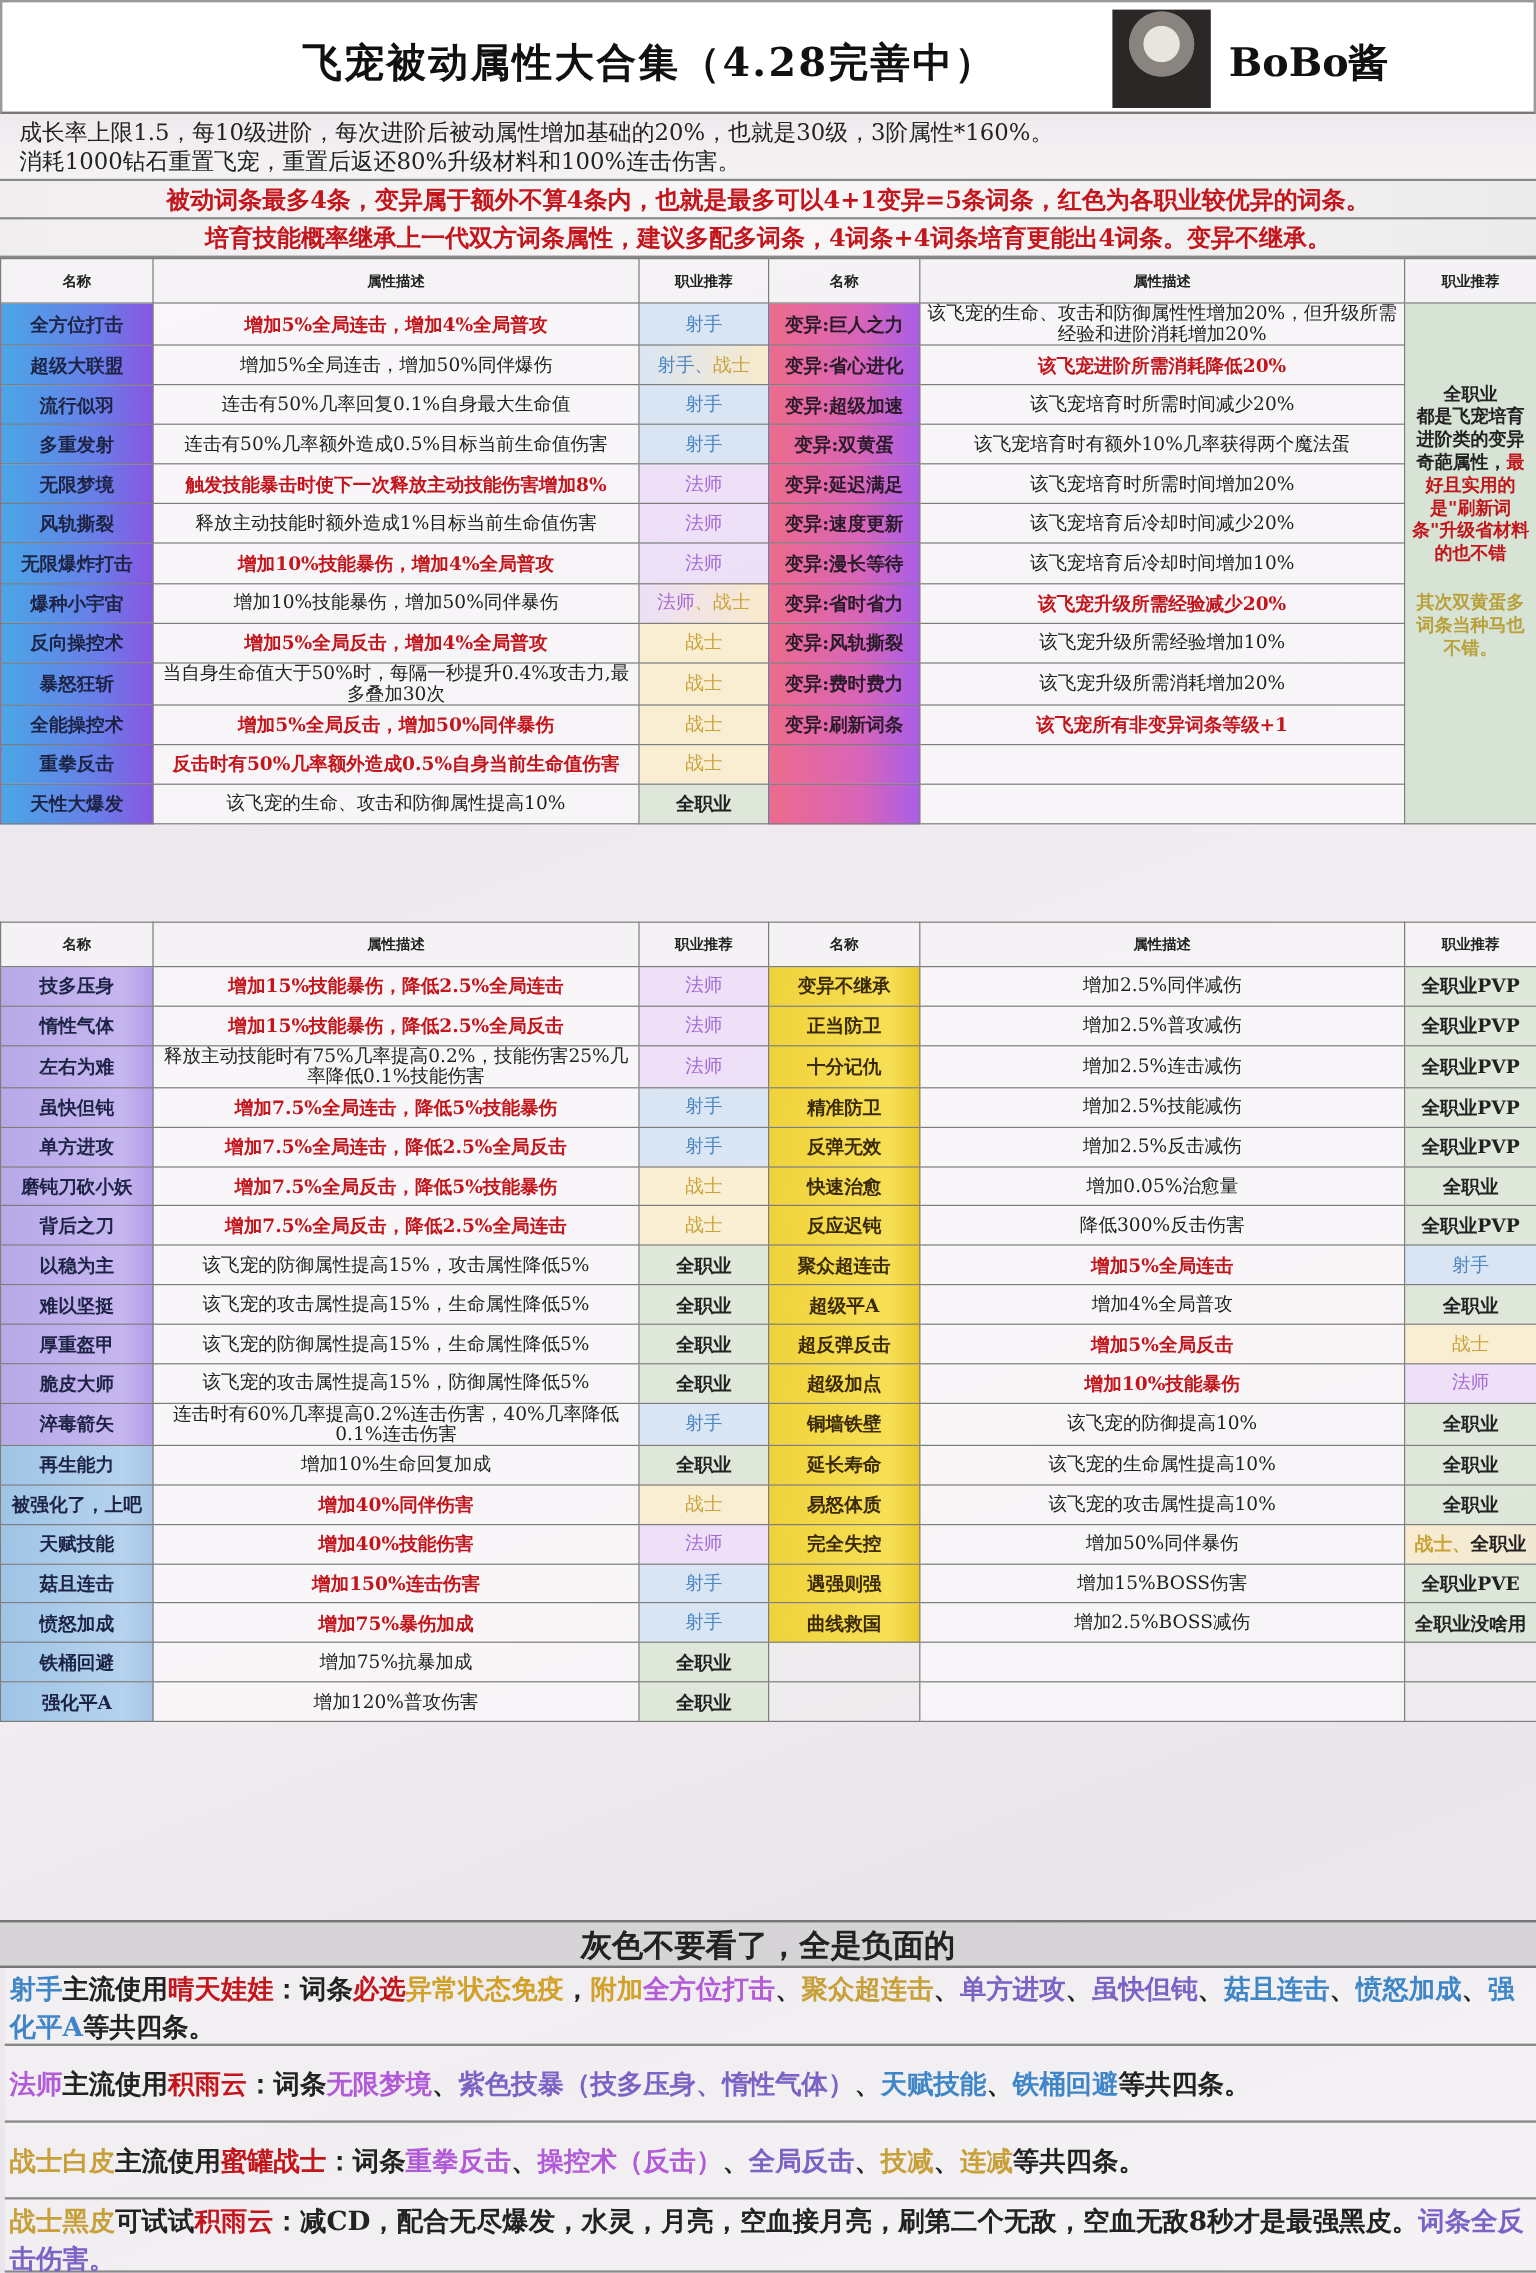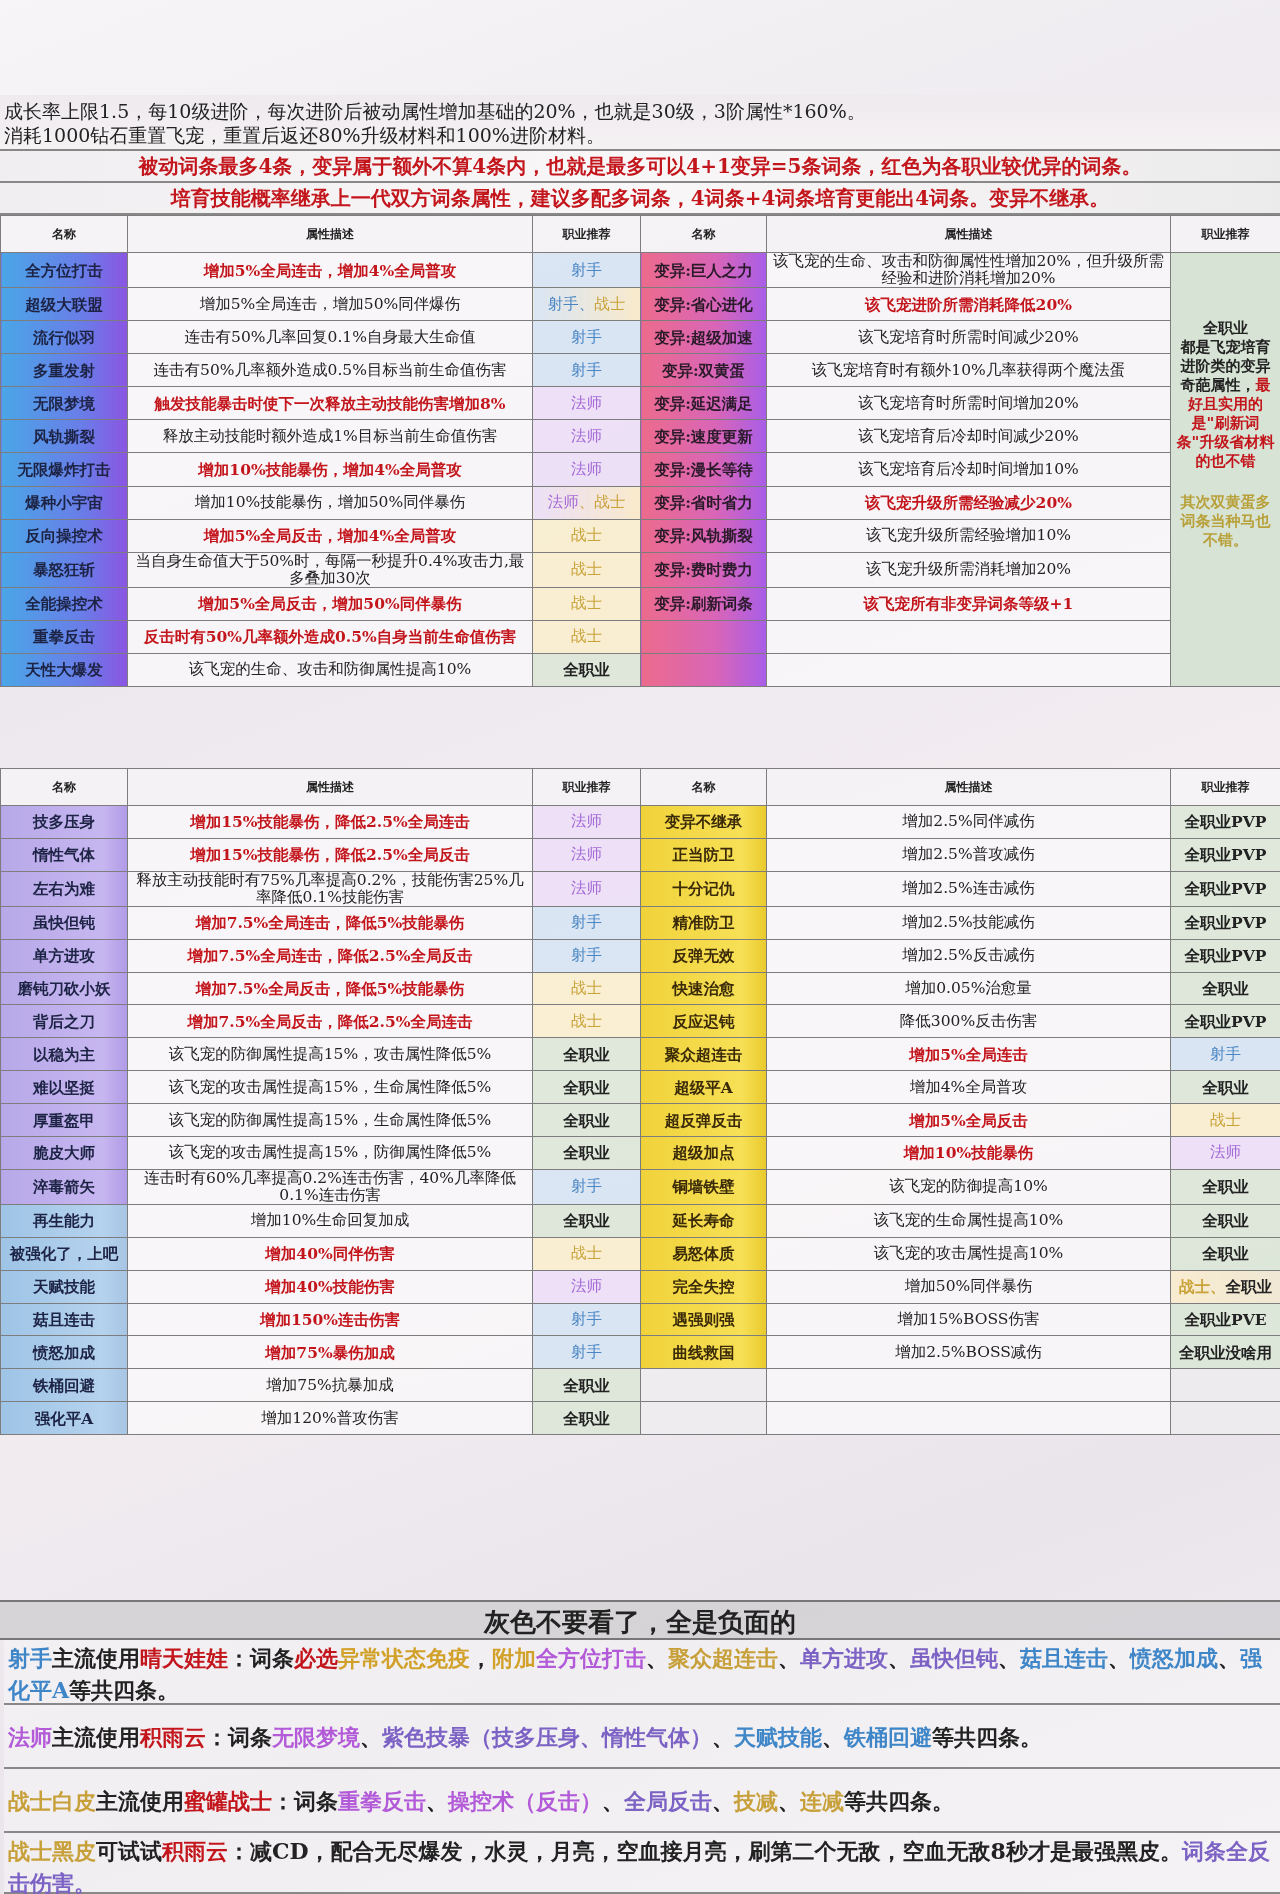--- a/index.html
+++ b/index.html
@@ -66,6 +66,11 @@
 
 <div class="page">
 
+  <div class="title-band">
+    <div class="title">飞宠被动属性大合集（4.28完善中）</div>
+    <div class="avatar"></div>
+    <div class="author">BoBo酱</div>
+  </div>
 
   <div class="info info1">
     <div>成长率上限1.5，每10级进阶，每次进阶后被动属性增加基础的20%，也就是30级，3阶属性*160%。</div>

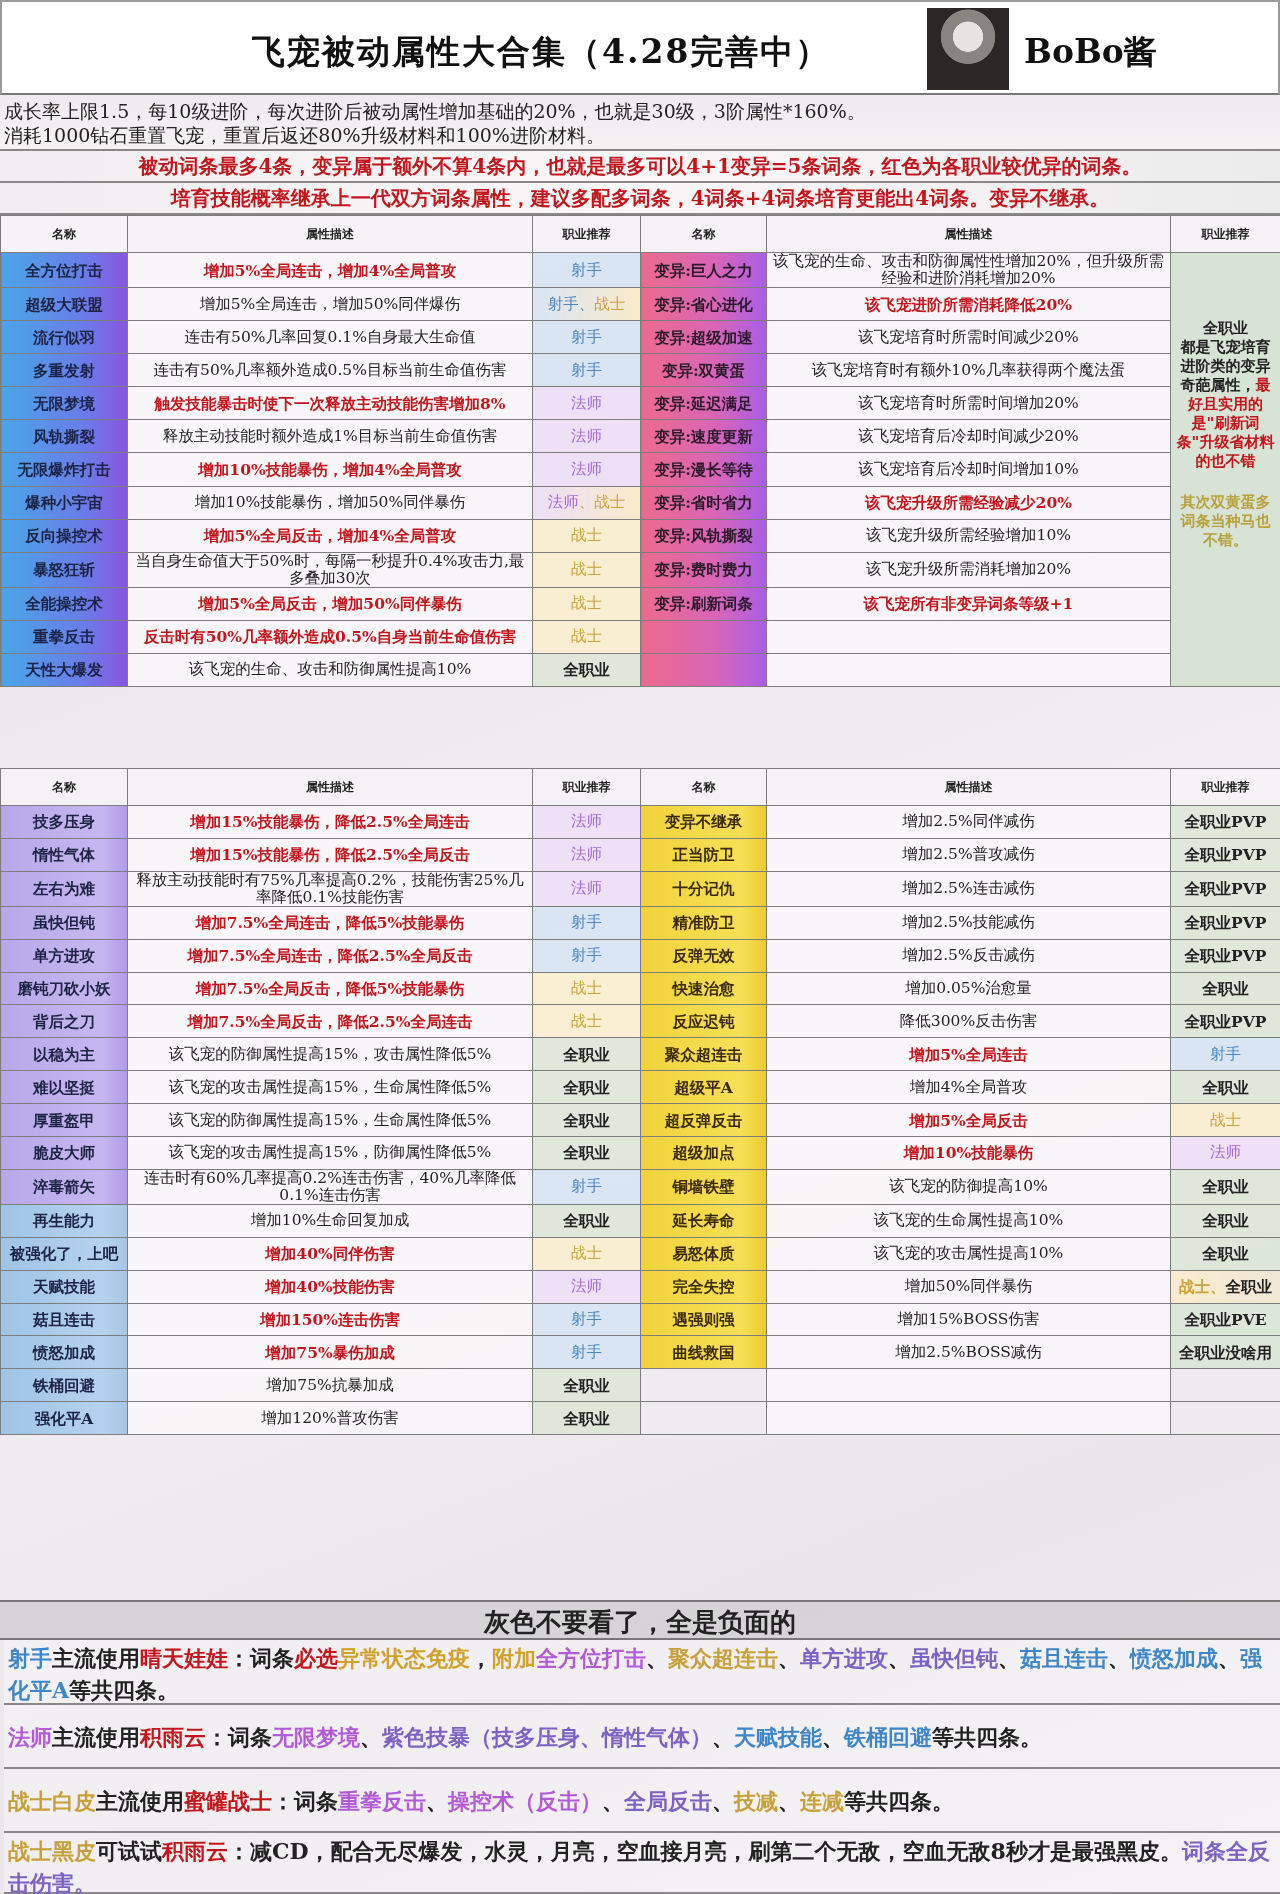--- a/index.html
+++ b/index.html
@@ -18,7 +18,7 @@
   .author { position: absolute; left: 1022px; top: 28px; font-size: 33px; font-weight: bold; color: #111; }
 
   .info { position: absolute; left: 0; width: 1280px; border-bottom: 2px solid #888; }
-  .info1 { top: 95px; height: 56px; padding: 4px 4px; font-size: 19px; line-height: 24px;
+  .info1 { top: 95px; height: 56px; padding: 4px 16px; font-size: 19px; line-height: 24px;
     background: linear-gradient(180deg, #eeeaee, #f5f2f4); }
   .info-red { height: 32px; text-align: center; font-size: 20px; line-height: 30px; color: #c3161c; font-weight: bold;
     background: linear-gradient(90deg, #f0eef0, #faf7f8 50%, #ecebec); }

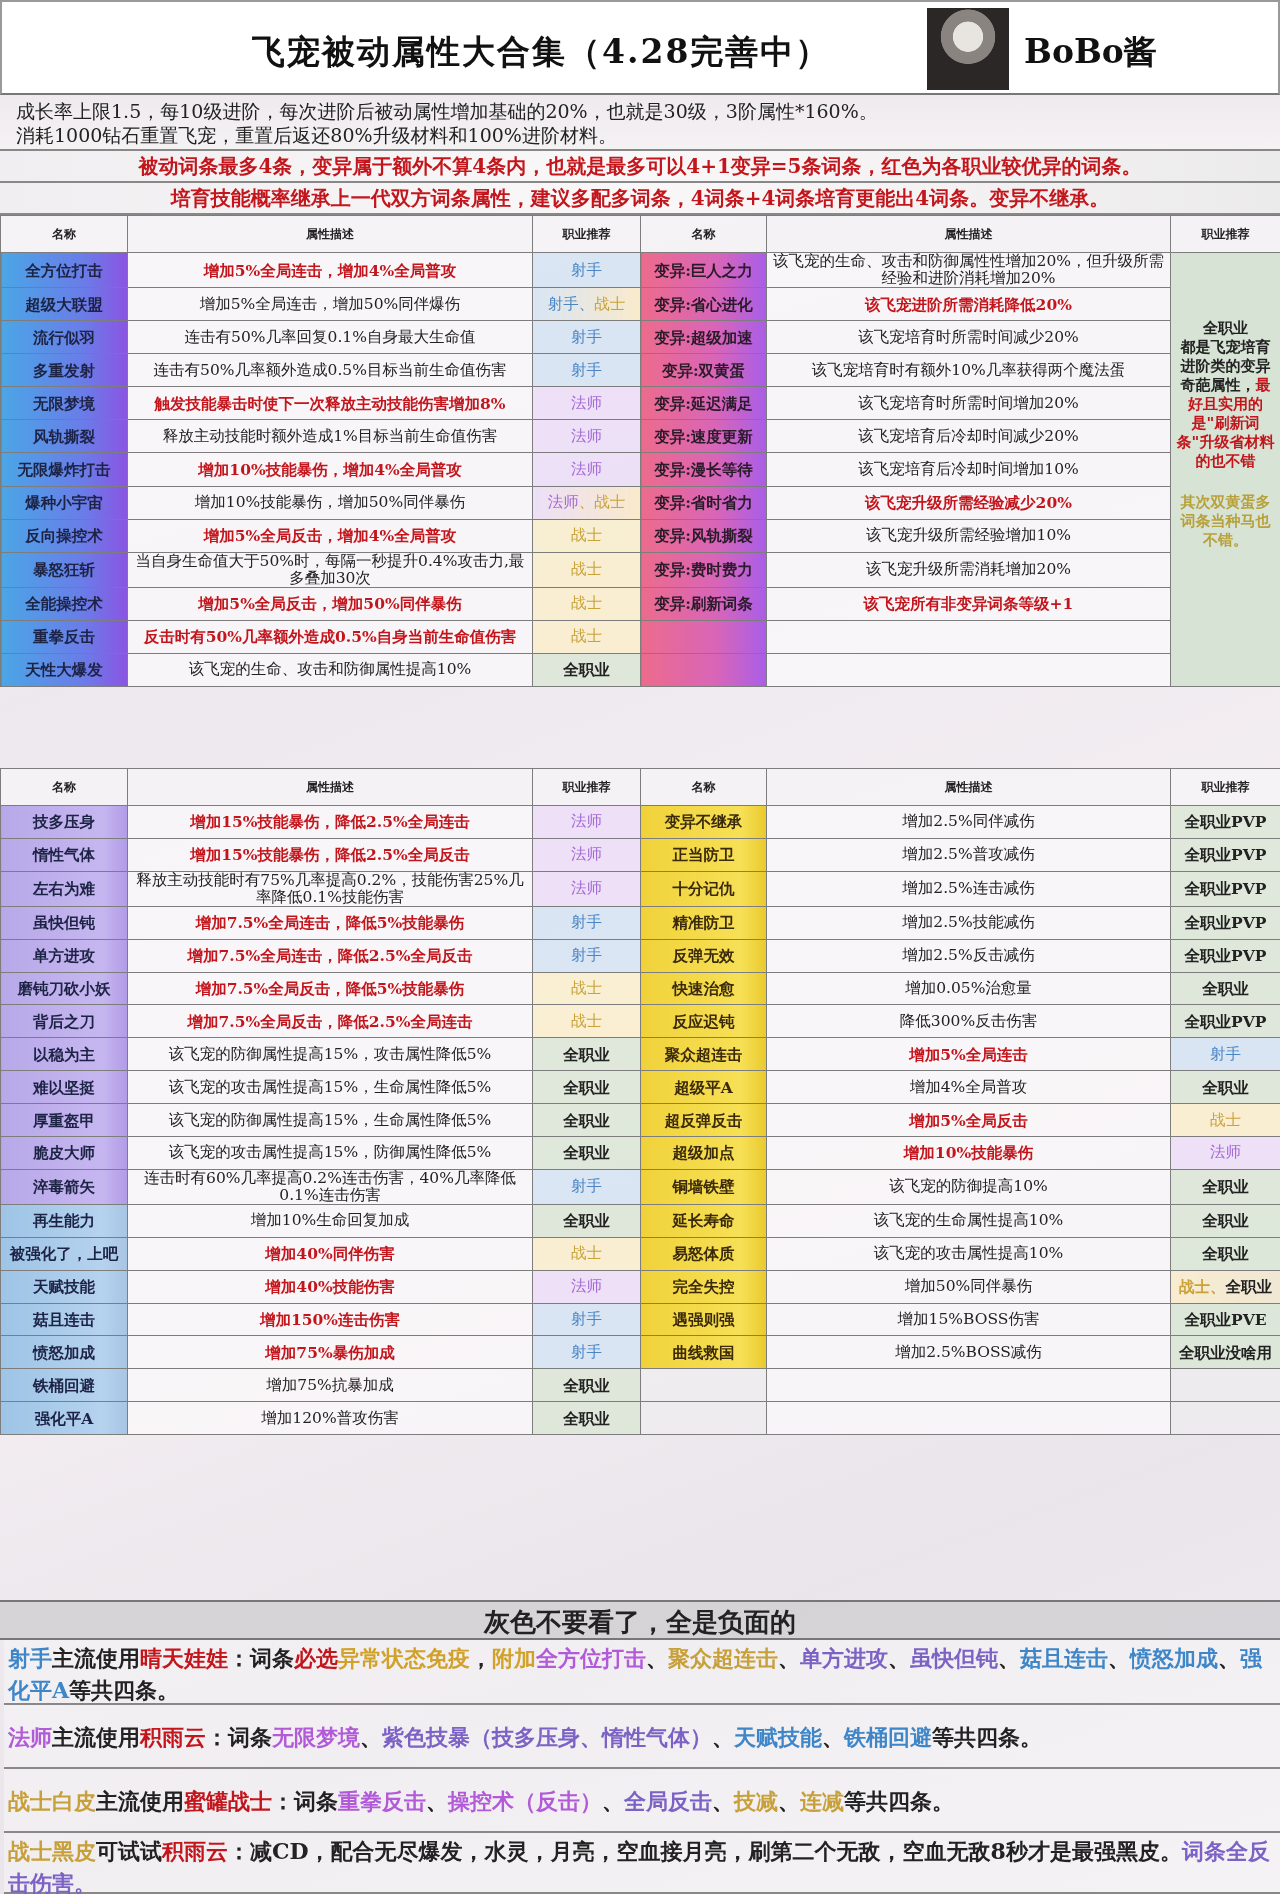--- a/index.html
+++ b/index.html
@@ -74,7 +74,7 @@
 
   <div class="info info1">
     <div>成长率上限1.5，每10级进阶，每次进阶后被动属性增加基础的20%，也就是30级，3阶属性*160%。</div>
-    <div>消耗1000钻石重置飞宠，重置后返还80%升级材料和100%进阶材料。</div>
+    <div>消耗1000钻石重置飞宠，重置后返还80%升级材料和100%连击伤害。</div>
   </div>
   <div class="info info-red info2">被动词条最多4条，变异属于额外不算4条内，也就是最多可以4+1变异=5条词条，红色为各职业较优异的词条。</div>
   <div class="info info-red info3">培育技能概率继承上一代双方词条属性，建议多配多词条，4词条+4词条培育更能出4词条。变异不继承。</div>

